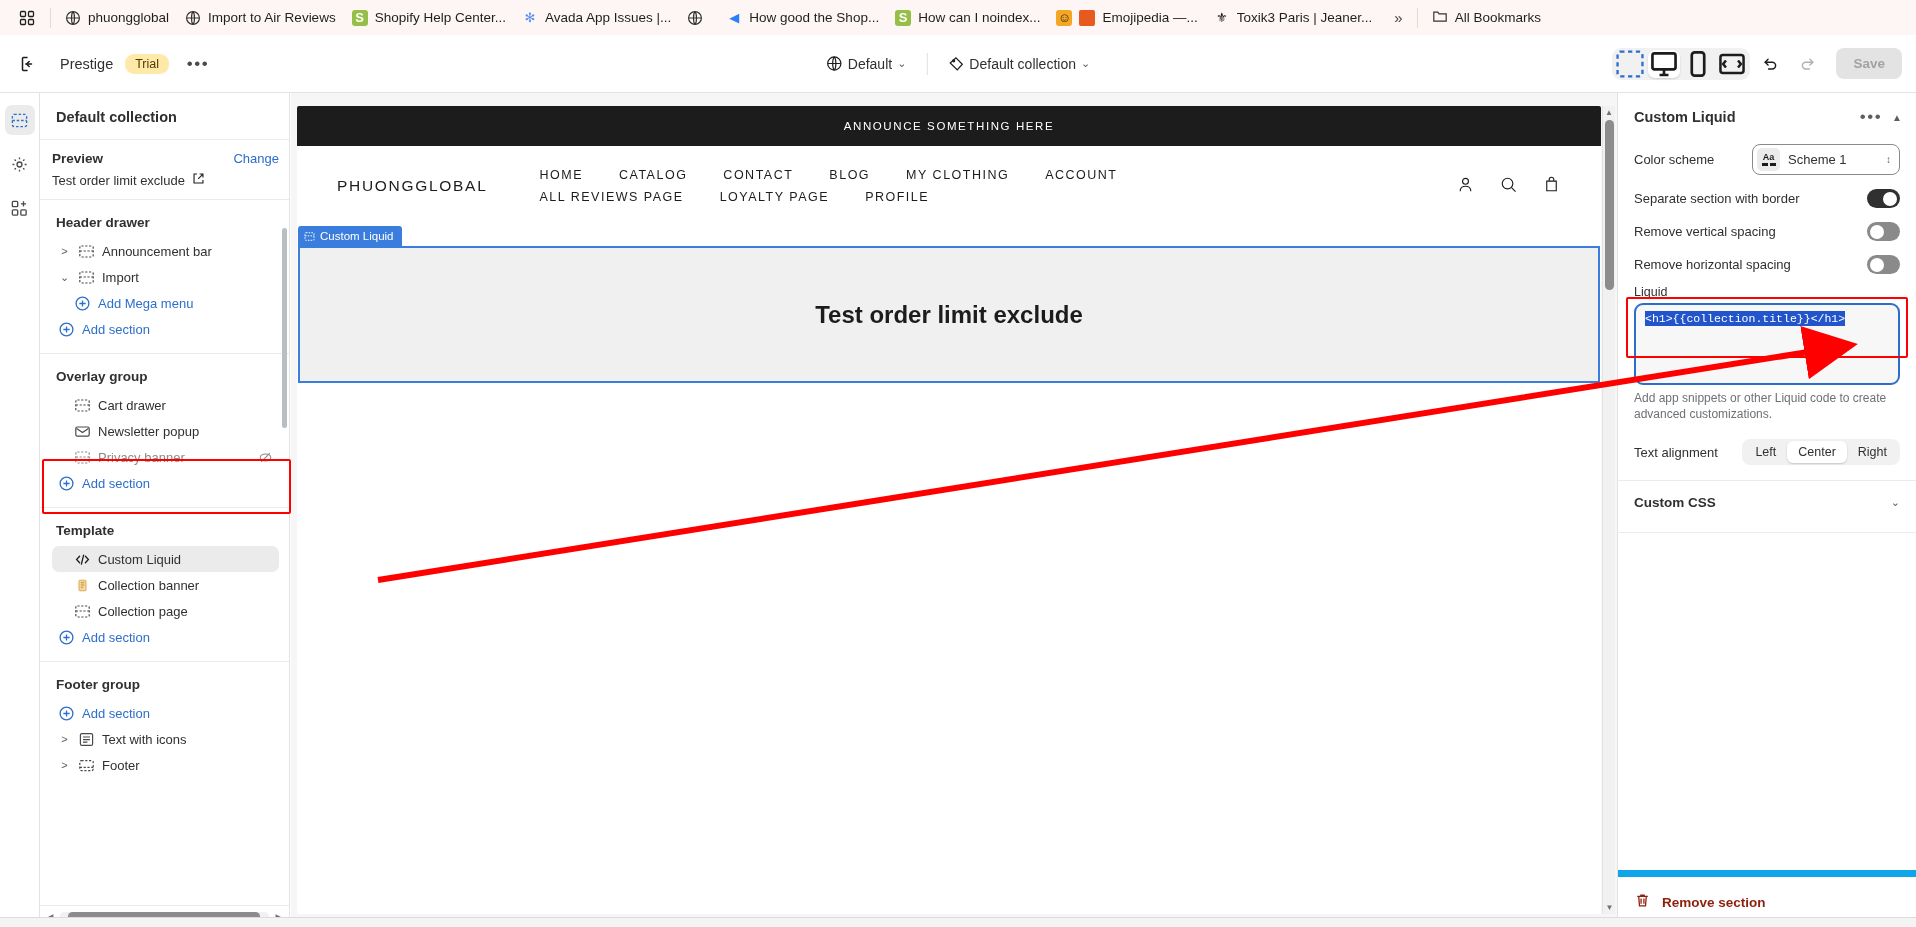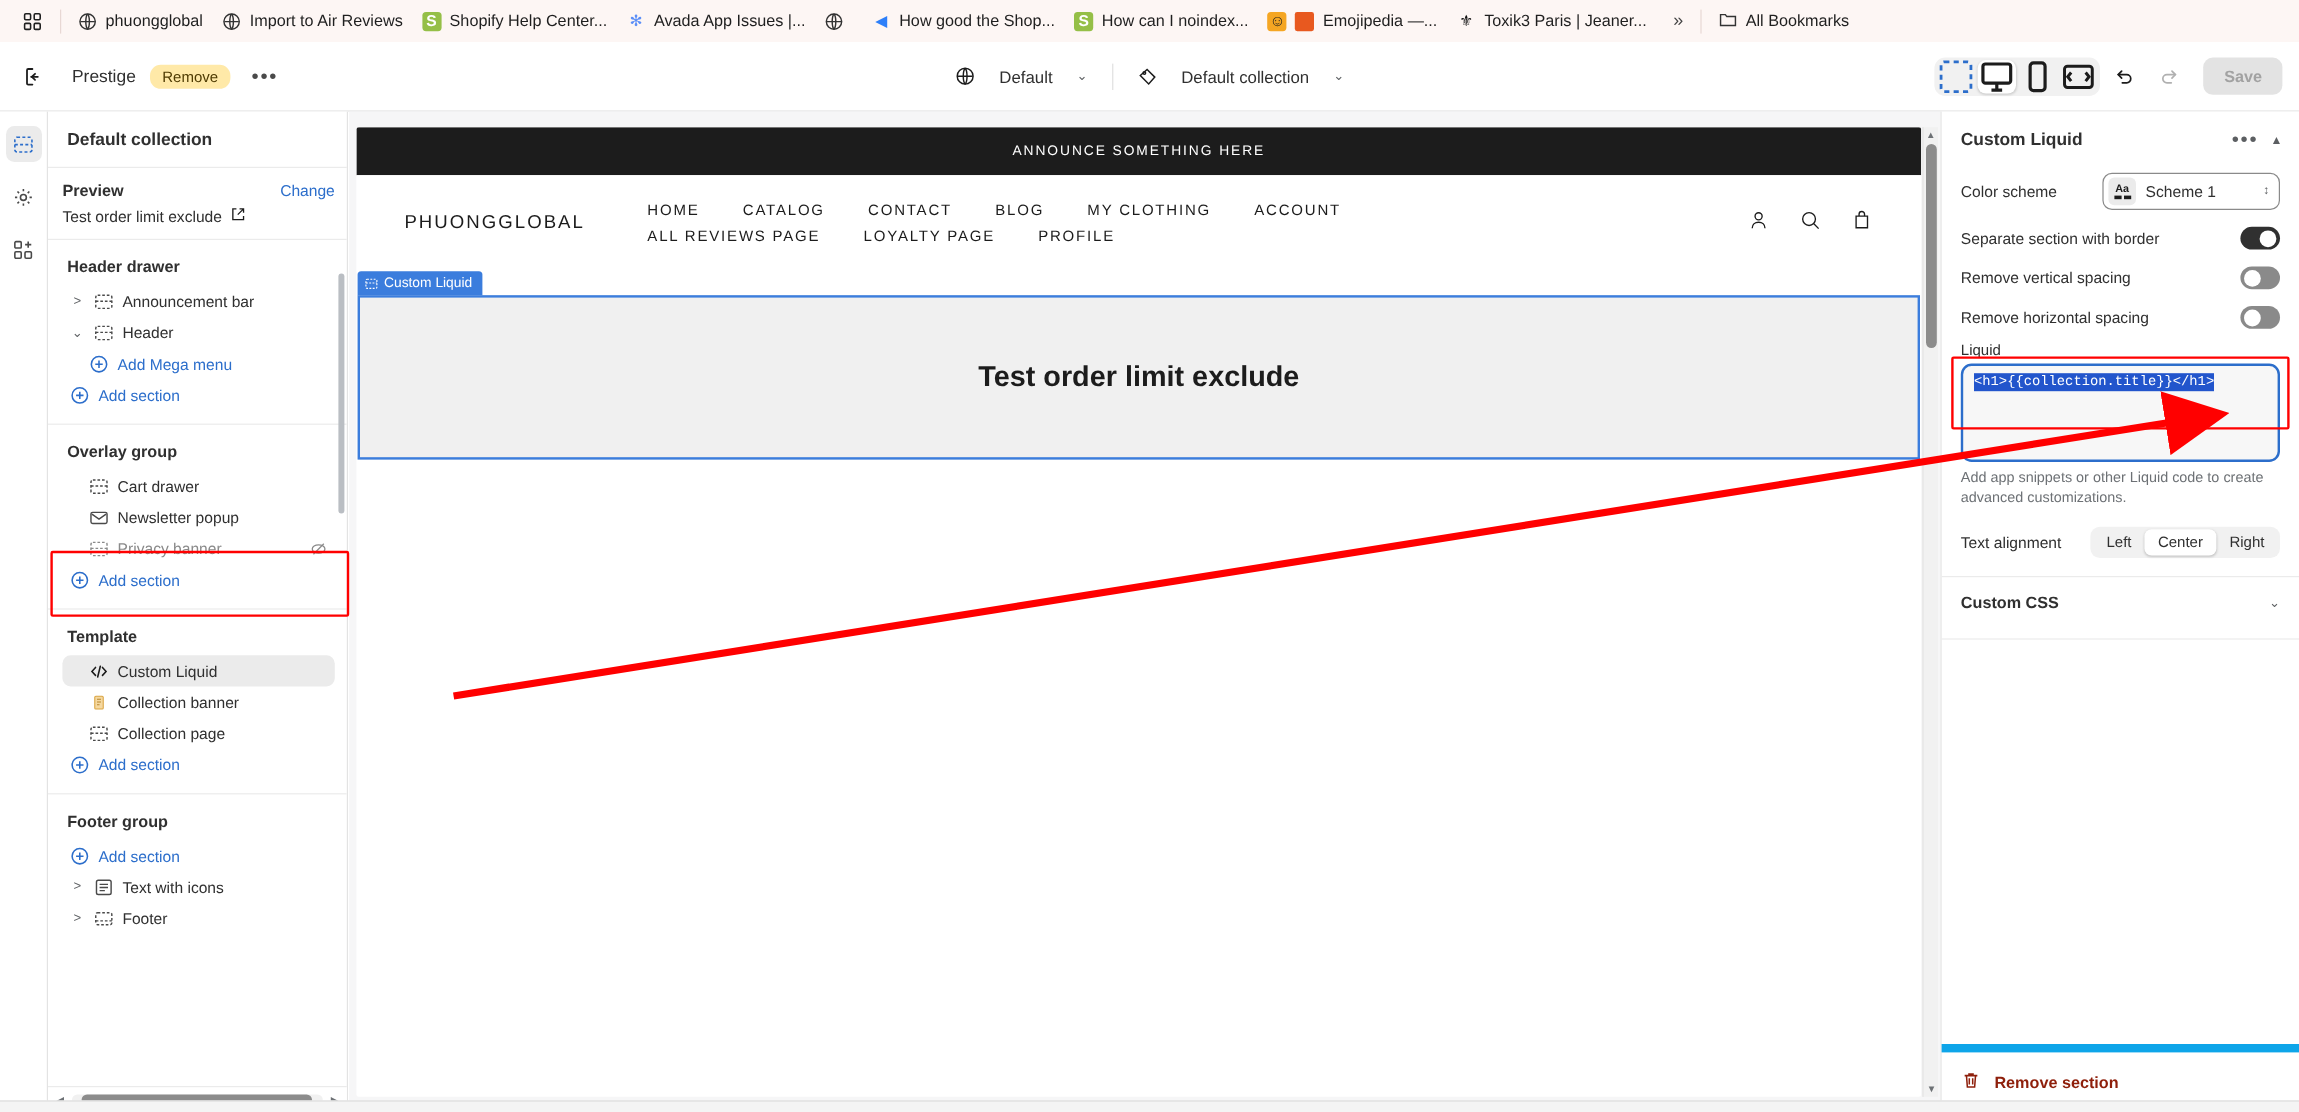--- a/index.html
+++ b/index.html
@@ -308,7 +308,7 @@
       </svg>
     </div>
     <div class="theme-name">Prestige</div>
-    <div class="trial-badge">Remove</div>
+    <div class="trial-badge">Trial</div>
     <div class="dots-btn">•••</div>
 
     <div class="top-center">

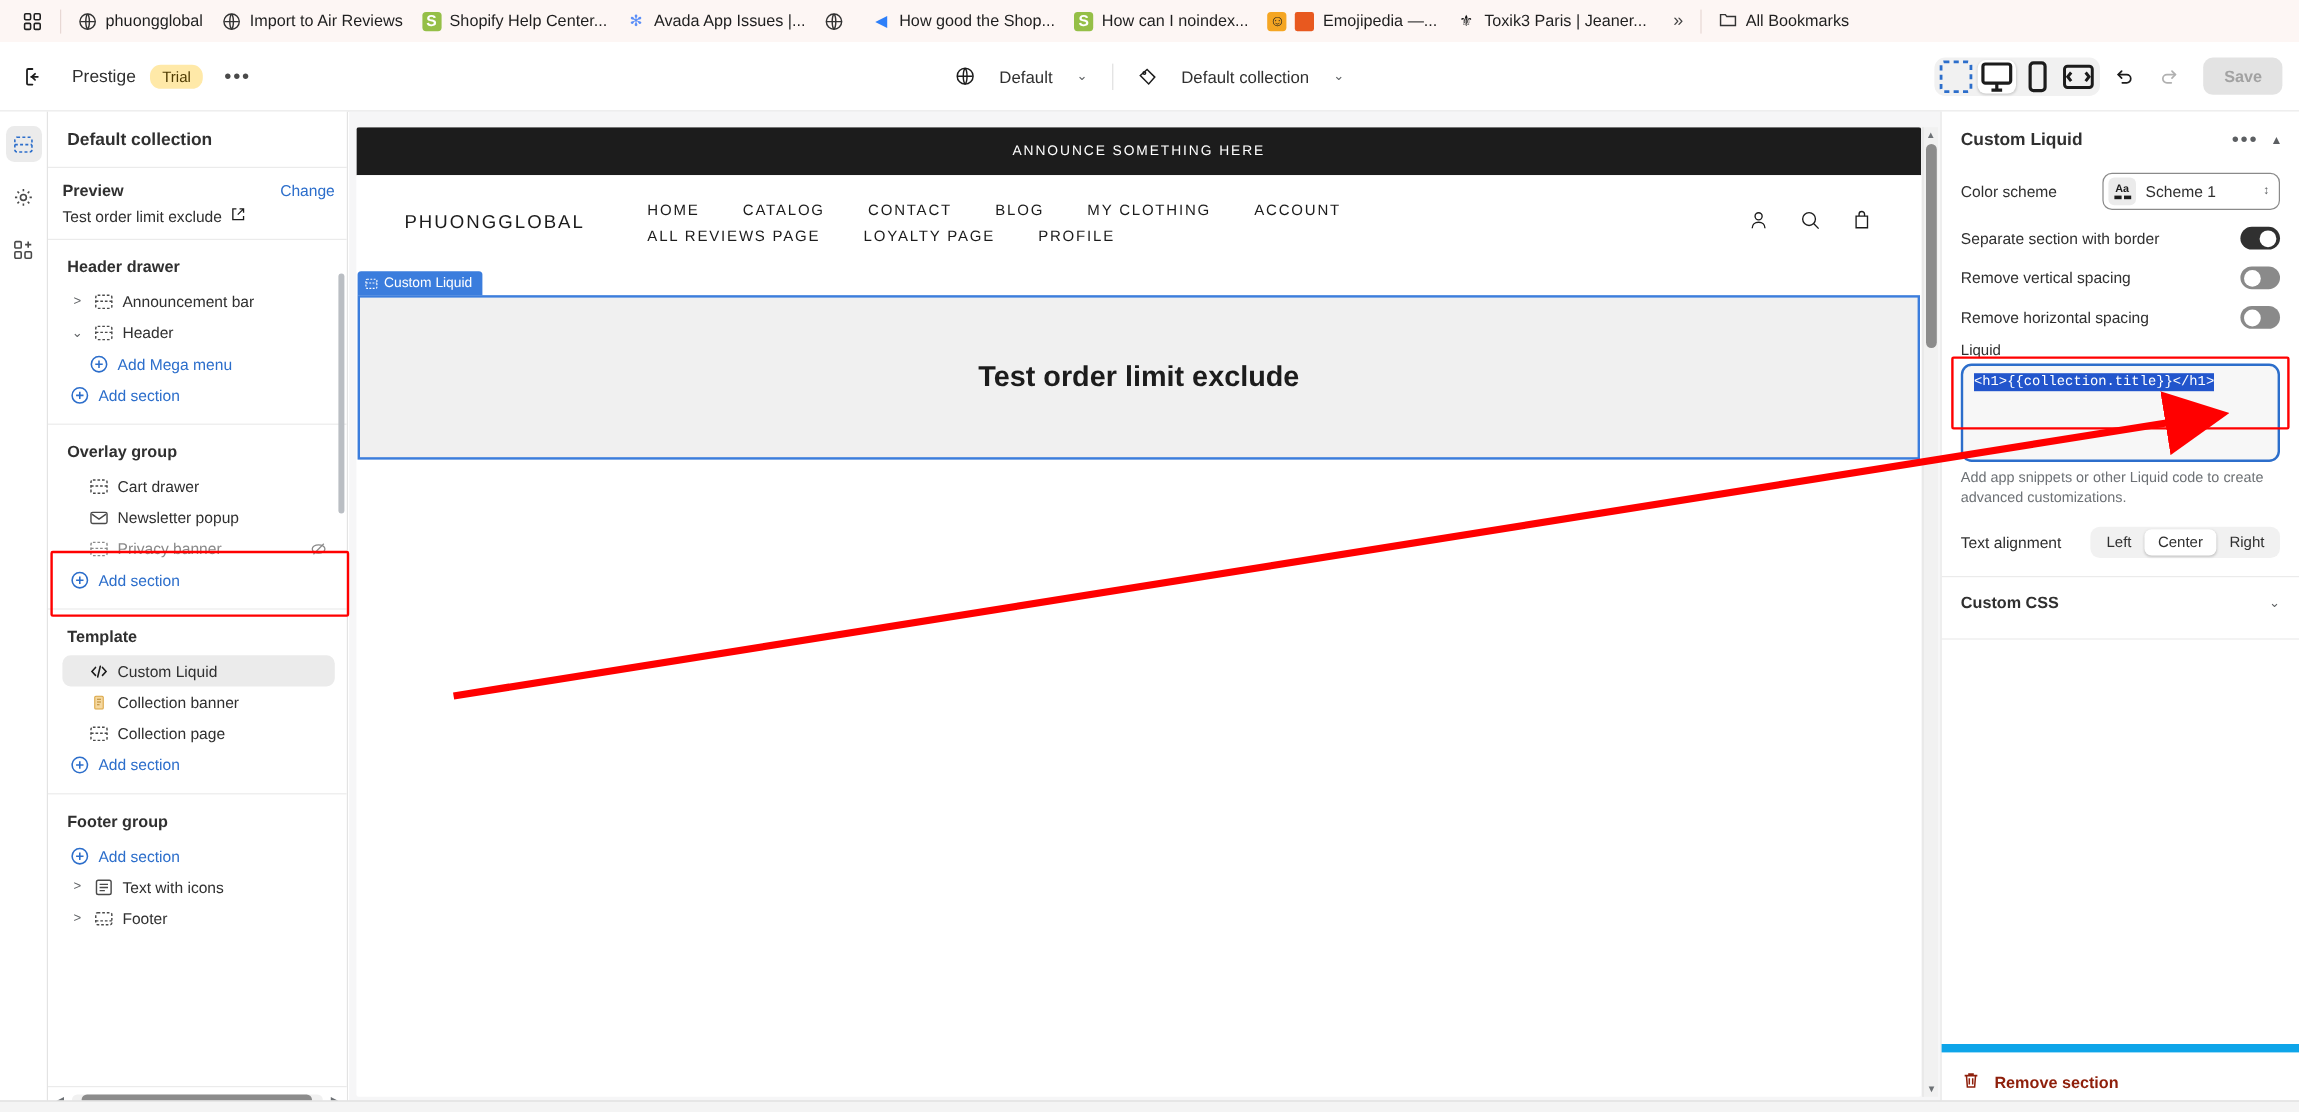--- a/index.html
+++ b/index.html
@@ -45,7 +45,7 @@
   .trial-badge { margin-left: 12px; background: #ffe9a8; color: #4f3b02; font-size: 12.5px; padding: 3px 10px; border-radius: 9px; font-weight: 500; }
   .dots-btn { margin-left: 14px; width: 30px; height: 30px; display:flex;align-items:center;justify-content:center; color:#4a4a4a; font-size:17px; letter-spacing:1.5px; border-radius:7px; }
   .top-center { position: absolute; left: 50%; transform: translateX(-50%); display: flex; align-items: center; gap: 0; }
-  .chip { display: flex; align-items: center; gap: 20px; padding: 6px 10px; border-radius: 8px; font-size: 14px; color: #303030; }
+  .chip { display: flex; align-items: center; gap: 5px; padding: 6px 10px; border-radius: 8px; font-size: 14px; color: #303030; }
   .chip svg { width: 17px; height: 17px; }
   .vbar { width: 1px; height: 22px; background: #e0e0e0; margin: 0 10px; }
   .top-right { margin-left: auto; display: flex; align-items: center; gap: 4px; padding-right: 14px; }

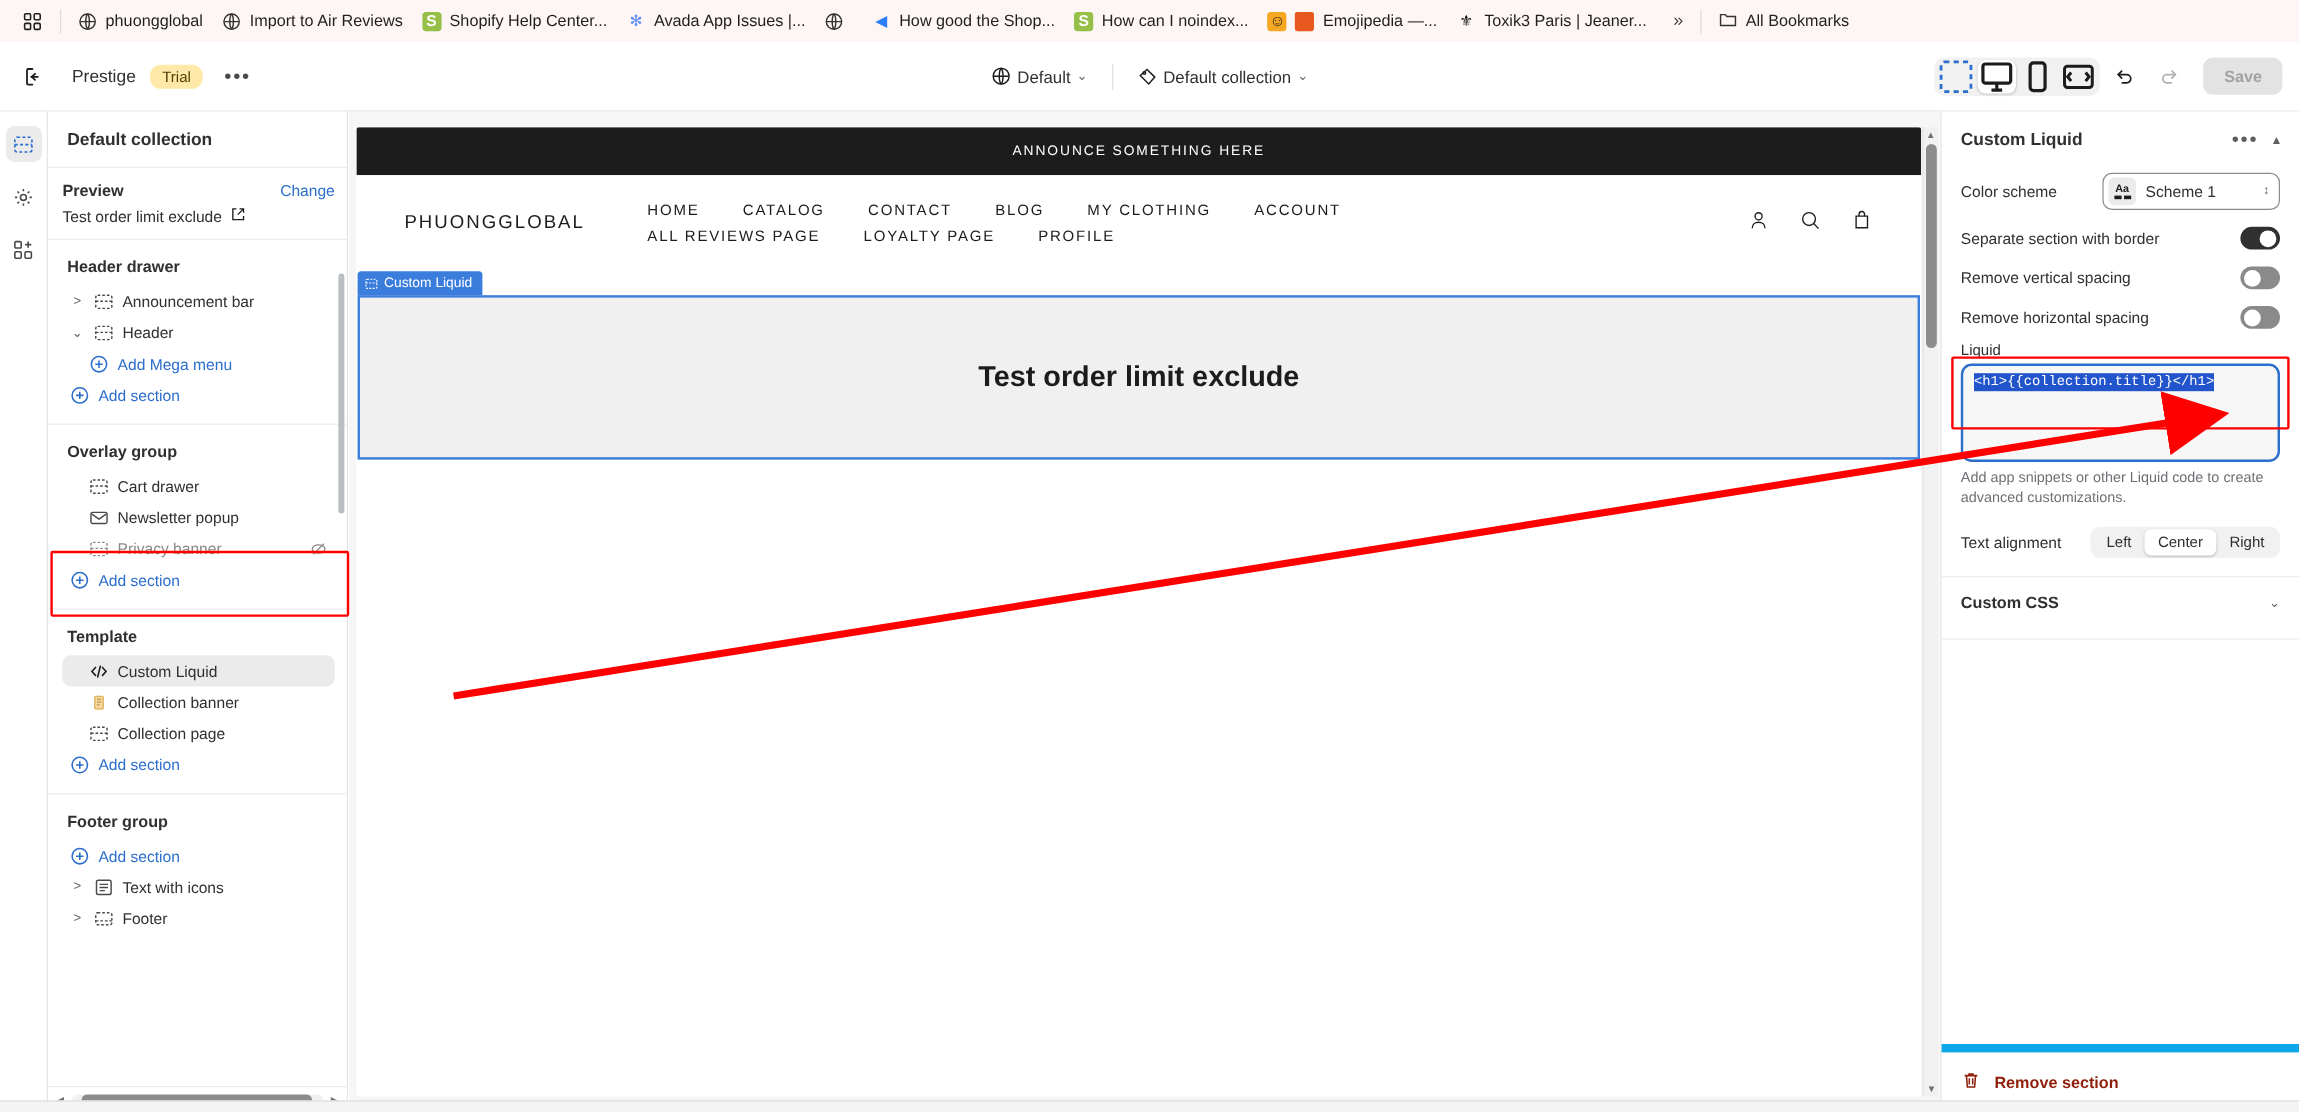--- a/index.html
+++ b/index.html
@@ -435,7 +435,7 @@
                 <path d="M1.8 8h13.4"></path>
               </svg>
           </span>
-          <span>Header</span>
+          <span>Import</span>
         </div>
         <div class="sp-add indent2">
           <span class="sp-ico">

